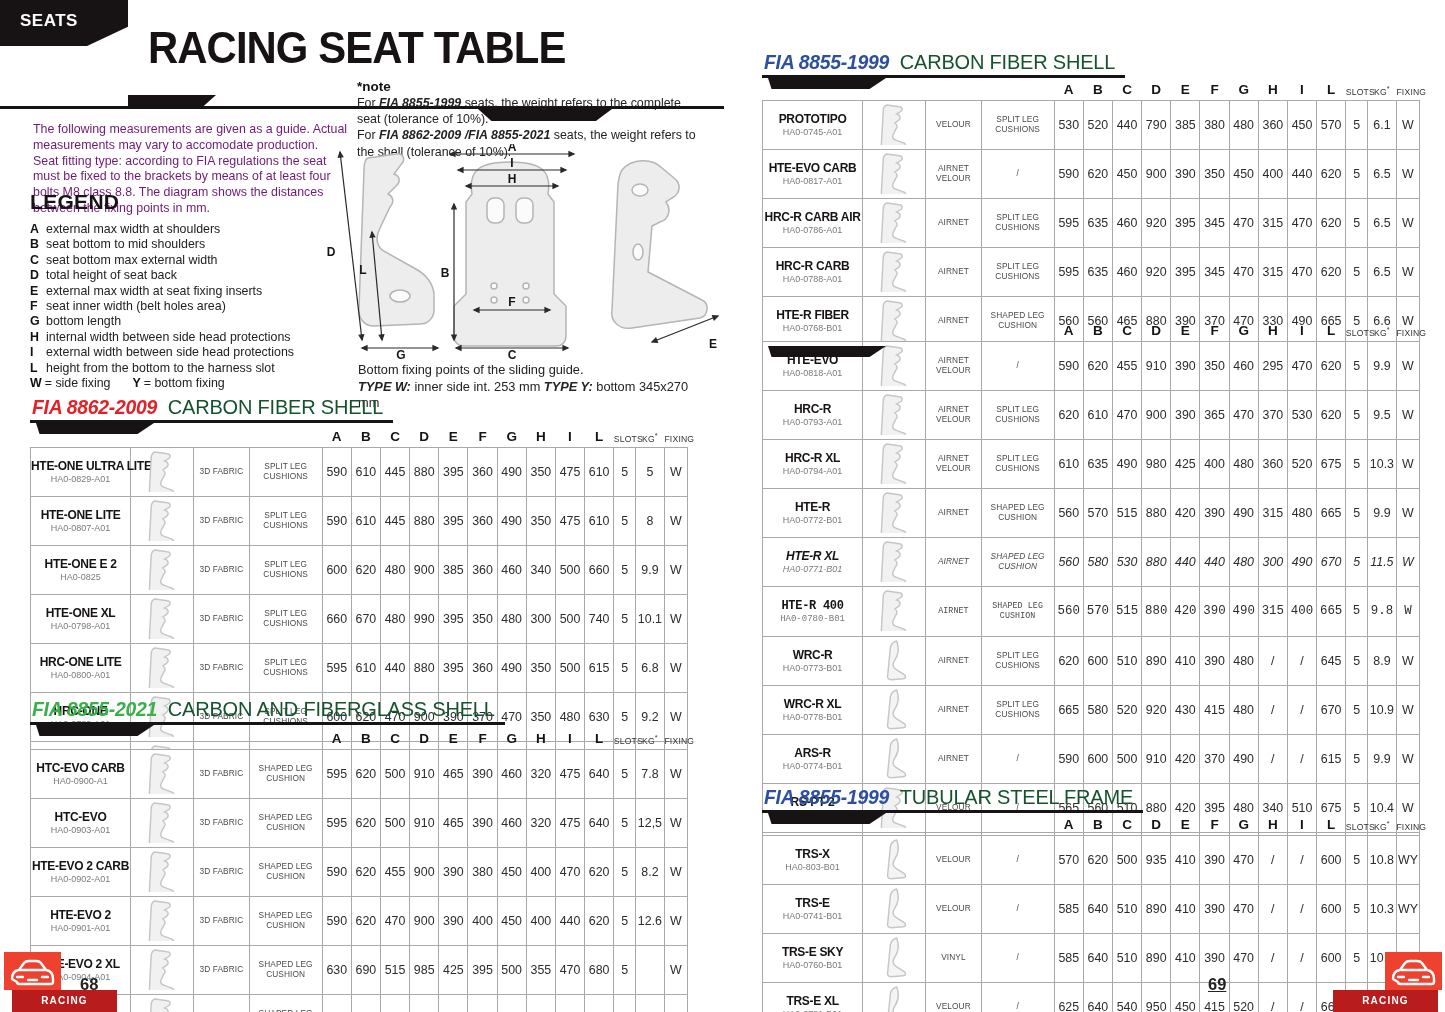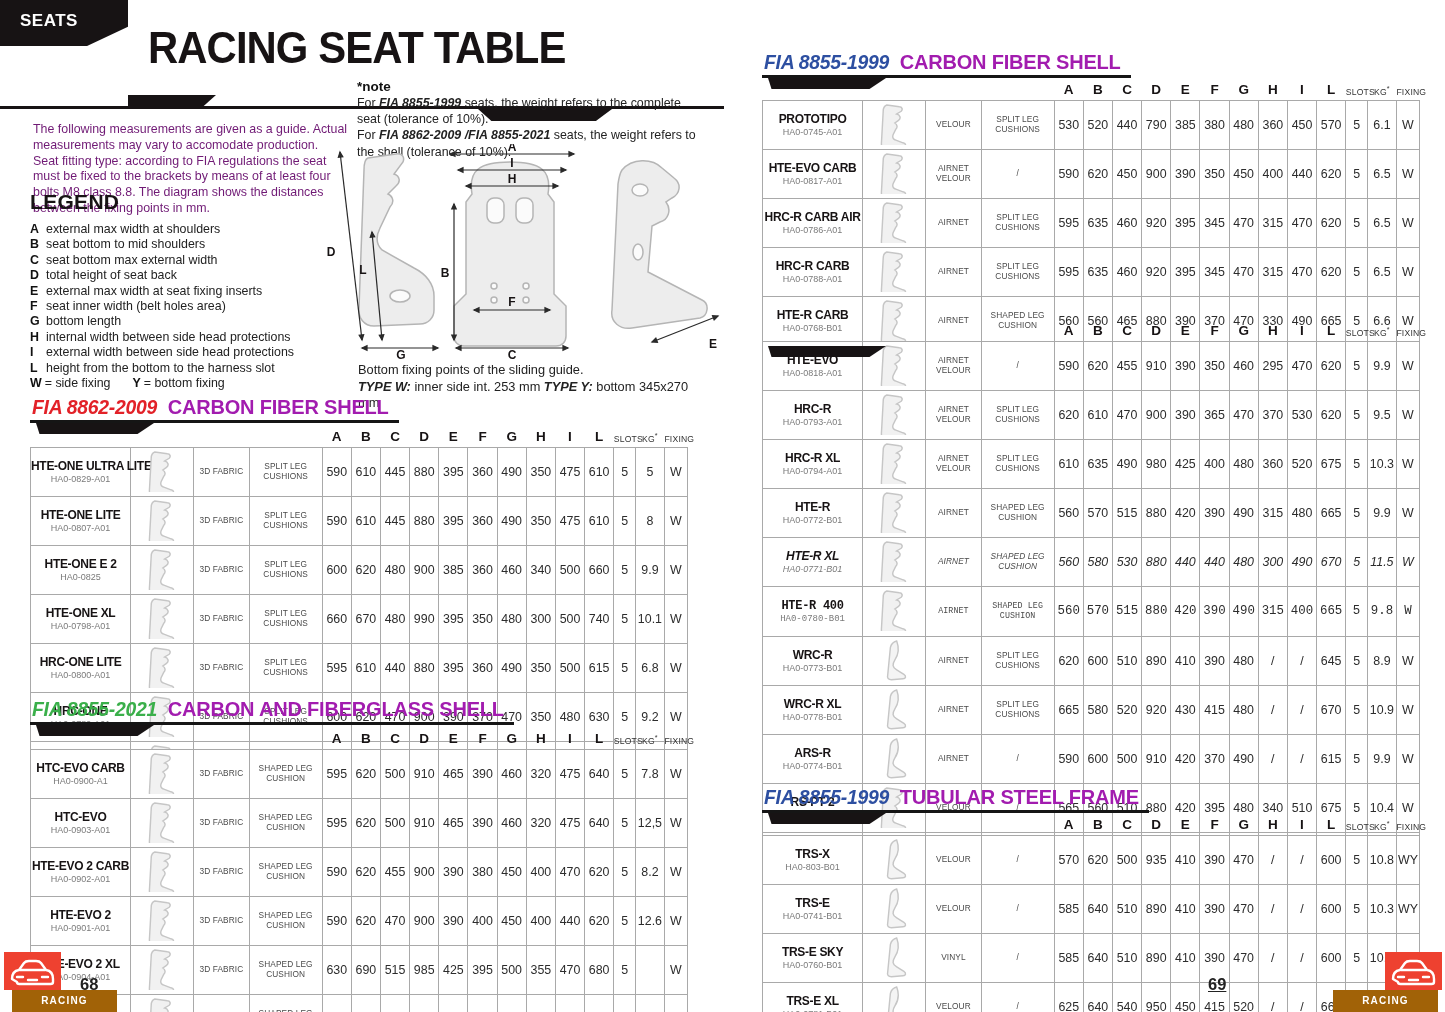--- a/index.html
+++ b/index.html
@@ -37,7 +37,7 @@
   .tsec{position:absolute;}
   .ttl-wrap{display:inline-block;border-bottom:3px solid #151515;padding:0 10px 1px 2px;white-space:nowrap;}
   .ttl-fia{font-style:italic;font-weight:bold;font-size:20px;letter-spacing:-.3px;display:inline-block;transform:scaleX(.97);transform-origin:left;}
-  .ttl-name{font-weight:bold;font-size:20px;color:#a21caf;margin-left:7px;letter-spacing:-.2px;margin-top:8px;}
+  .ttl-name{font-weight:normal;font-size:20px;color:#14532d;margin-left:7px;letter-spacing:-.2px;margin-top:8px;}
   .ttab{position:absolute;top:27px;left:6px;width:118px;height:11px;background:#171314;
         clip-path:polygon(0 0,100% 0,86% 100%,3% 100%);}
   table.seat{border-collapse:collapse;width:100%;table-layout:fixed;margin-top:2px;}

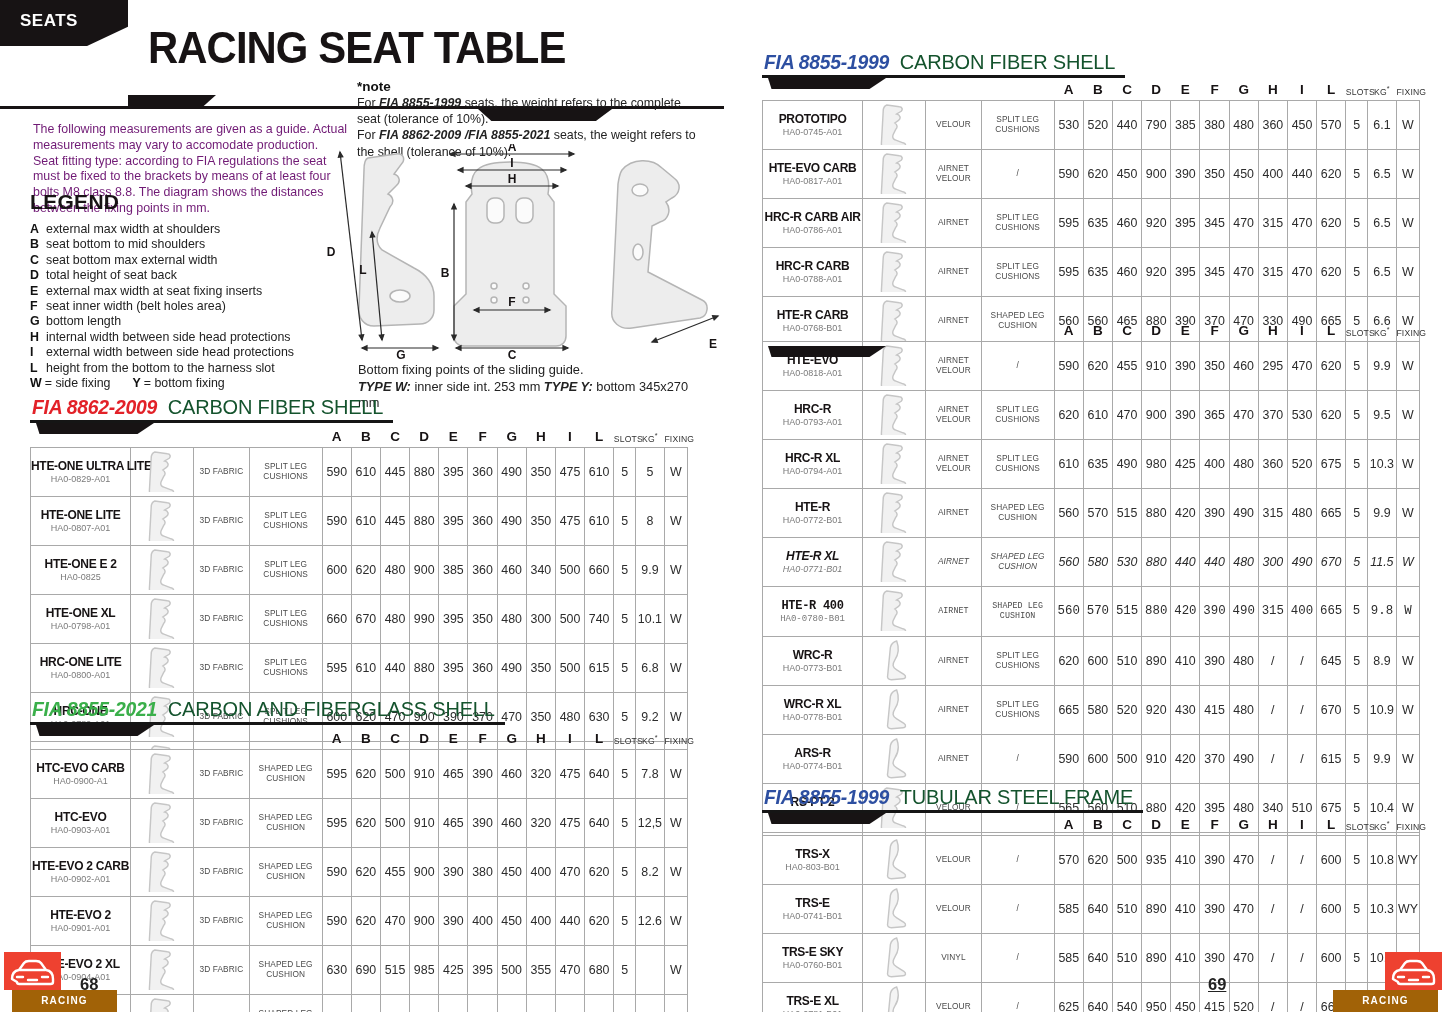--- a/index.html
+++ b/index.html
@@ -732,7 +732,7 @@
             </tr>
             <tr style="height: 31px;">
               <td>
-                <div class="nm">HTE-R CARB</div>
+                <div class="nm">HTE-R FIBER</div>
                 <div class="code">HA0-0768-B01</div>
               </td>
               <td><svg width="36" height="44" viewBox="0 0 40 48">

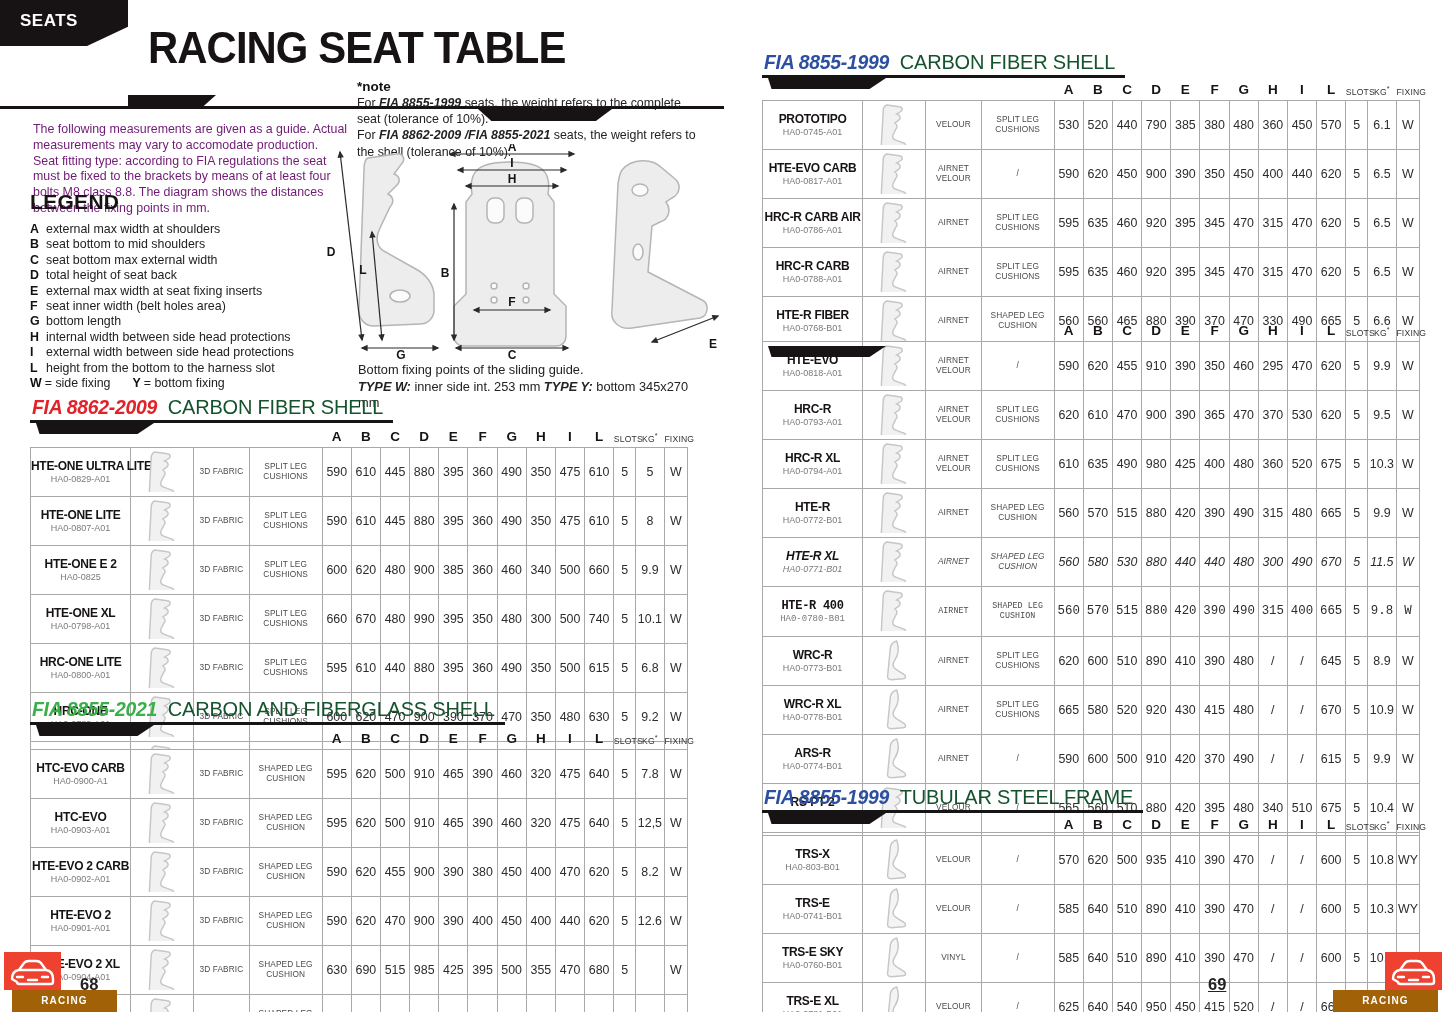--- a/index.html
+++ b/index.html
@@ -51,7 +51,7 @@
   .val{font-size:12.4px;color:#2c2c2c;}
   
   .logo-box{position:absolute;width:57px;height:38px;background:#ee4130;}
-  .brand-bar{position:absolute;width:105px;height:22px;background:#a16207;color:#fff;
+  .brand-bar{position:absolute;width:105px;height:22px;background:#b91c1c;color:#fff;
              font-size:10px;font-weight:bold;letter-spacing:1.2px;text-align:center;line-height:22px;}
   .pagenum{position:absolute;font-size:16.5px;font-weight:bold;color:#222;}
 </style>

